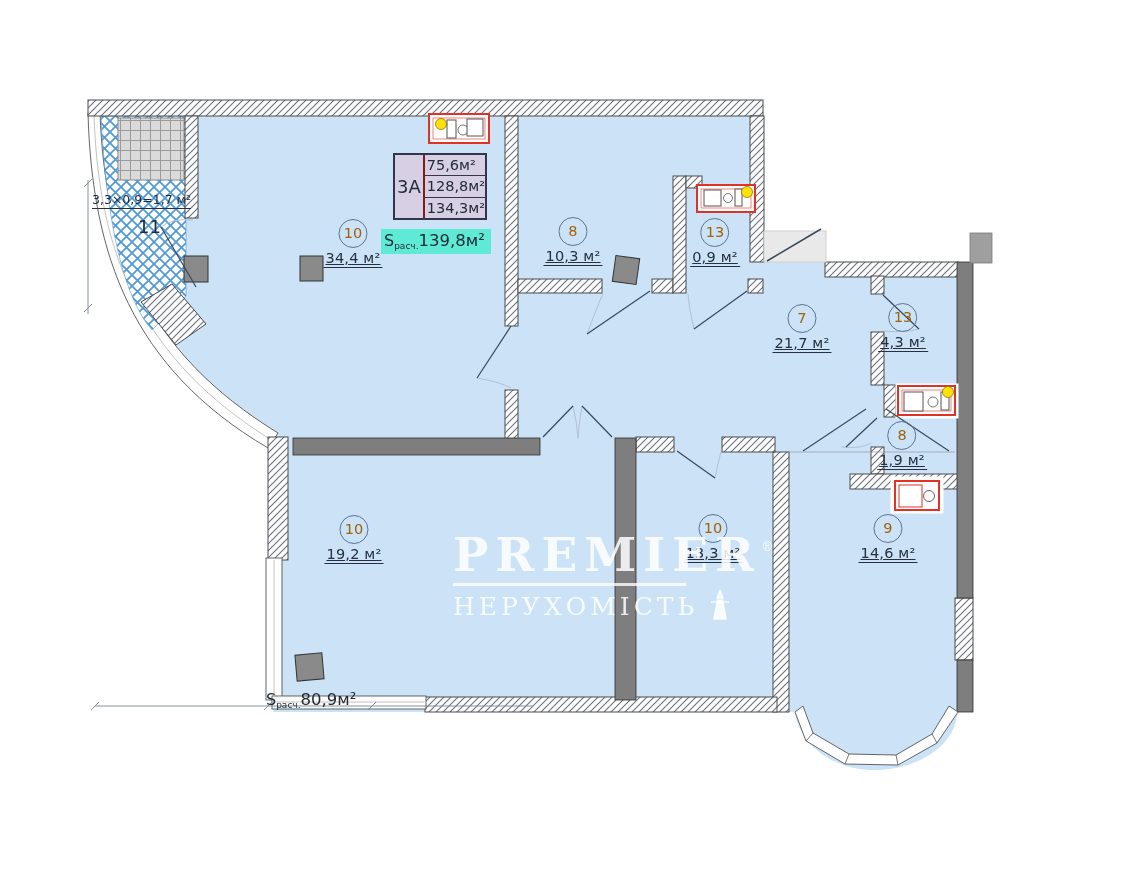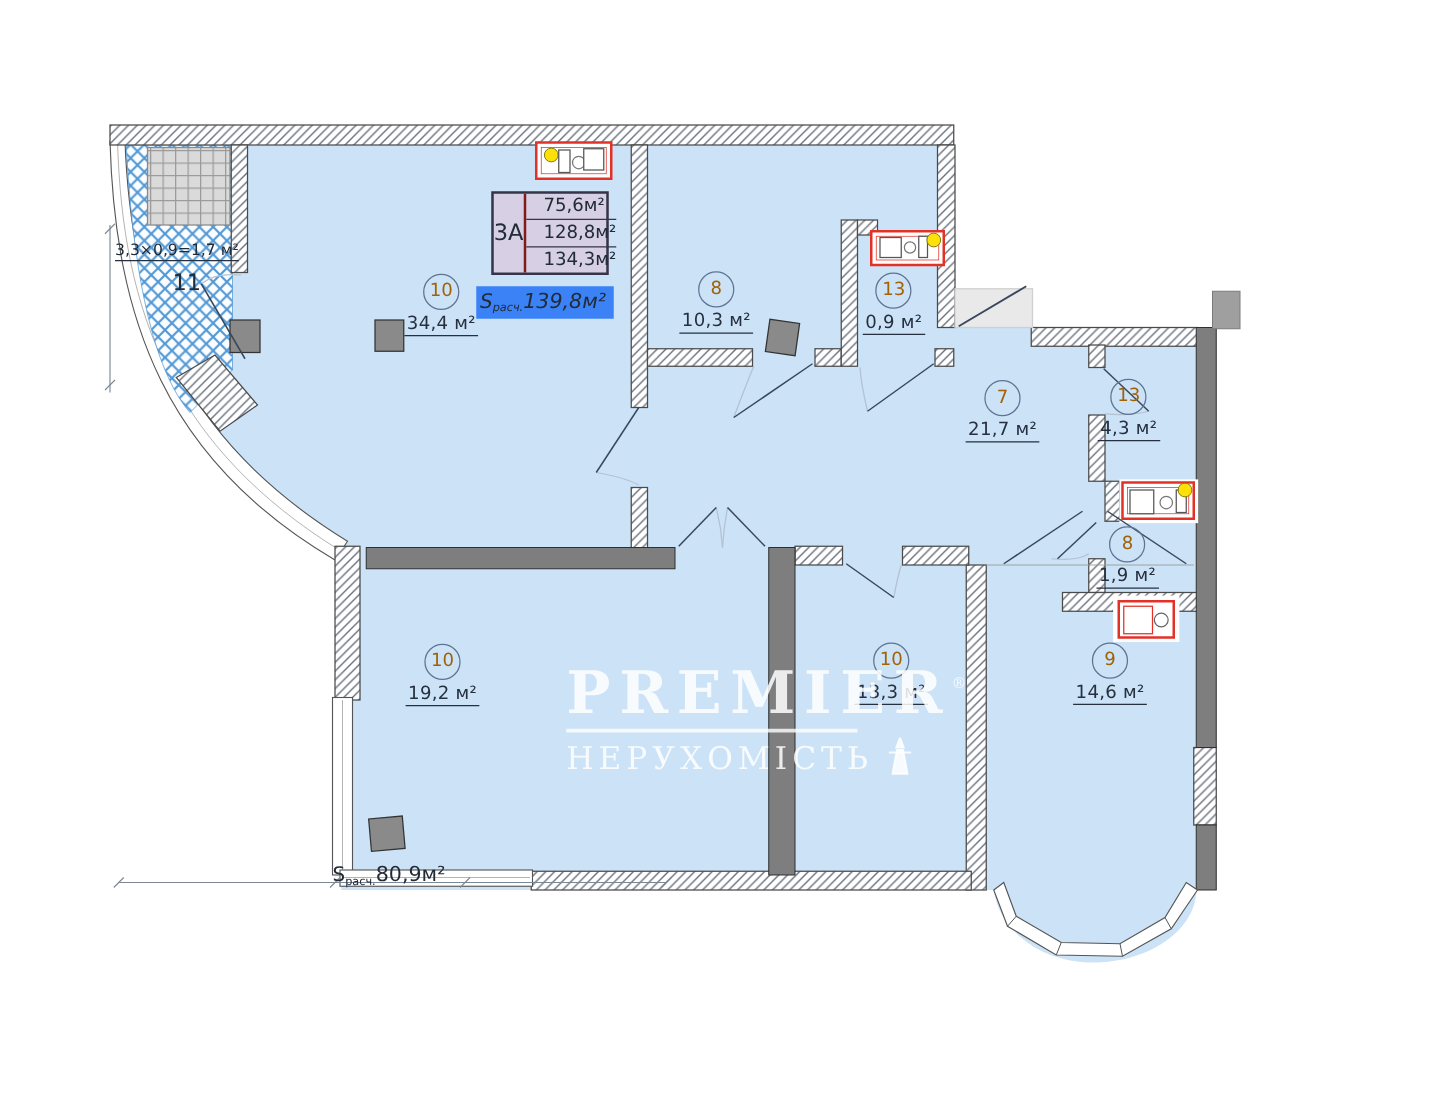--- a/index.html
+++ b/index.html
@@ -21,7 +21,7 @@
   .legend-type{width:29px;border-right:2px solid #7f1d1d;display:flex;align-items:center;
                justify-content:center;font-size:18px;}
   .legend-rows{flex:1;display:flex;flex-direction:column;}
-  .legend-row{flex:1;display:flex;align-items:center;padding-left:14px;font-size:14.5px;white-space:nowrap;}
+  .legend-row{flex:1;display:flex;align-items:center;padding-left:2px;font-size:14.5px;white-space:nowrap;}
   .legend-row.mid{border-top:1.5px solid #34344a;border-bottom:1.5px solid #34344a;}
 
   

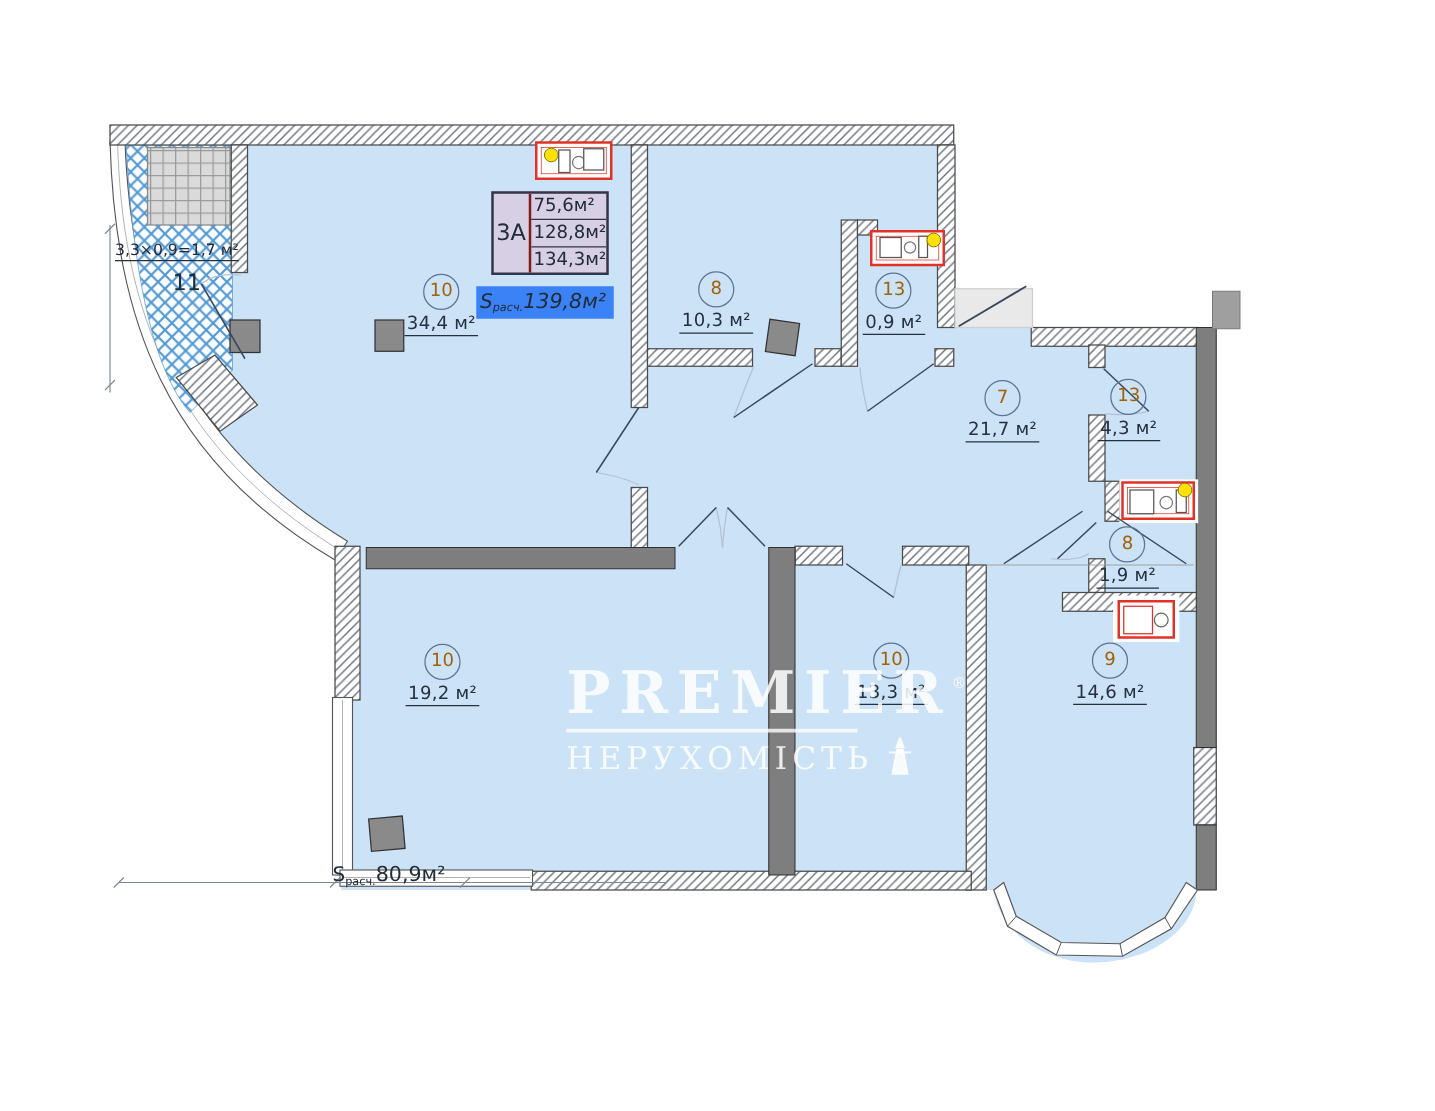--- a/index.html
+++ b/index.html
@@ -26,7 +26,7 @@
 
   
   .scalc{position:absolute;font-size:16px;white-space:nowrap;}
-  .scalc.top{left:381px;top:229px;background:#3b82f6;padding:2px 6px 3px 3px;font-style:italic;}
+  .scalc.top{left:381px;top:229px;background:#5eead4;padding:2px 6px 3px 3px;}
   .scalc.bottom{left:266px;top:690px;}
   .s-sub{font-size:9px;vertical-align:-3px;letter-spacing:0;}
   .s-val{font-size:16.5px;}

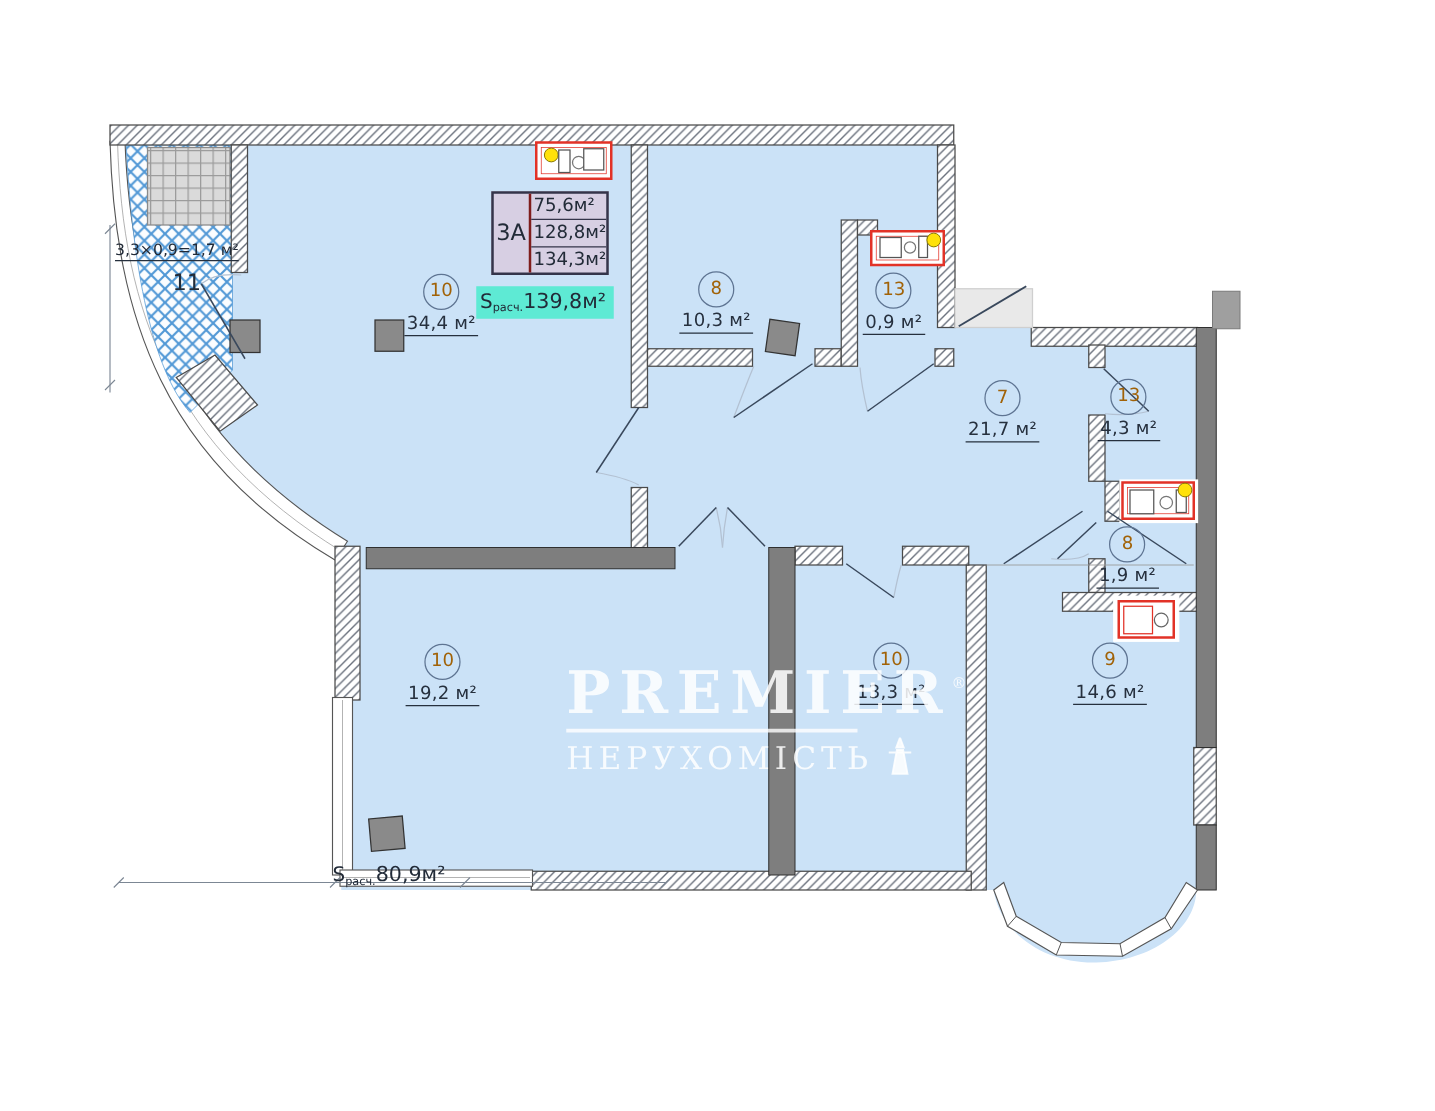--- a/index.html
+++ b/index.html
@@ -13,7 +13,7 @@
   .room-circle{width:27px;height:27px;border:1.3px solid #5e7492;border-radius:50%;
                margin:0 auto;line-height:27px;font-size:14.5px;color:#a16207;}
   .room-area{margin-top:2px;font-size:14.5px;letter-spacing:.2px;white-space:nowrap;
-             border-bottom:1.2px solid #26303e;padding:0 2px 1px;display:inline-block;color:#26303e;}
+             border-bottom:1.2px solid #26303e;padding:0 2px 1px;display:inline-block;color:#26303e;text-decoration:underline;}
 
   
   .legend{position:absolute;left:393px;top:153px;width:94px;height:67px;background:#d7cfe3;

